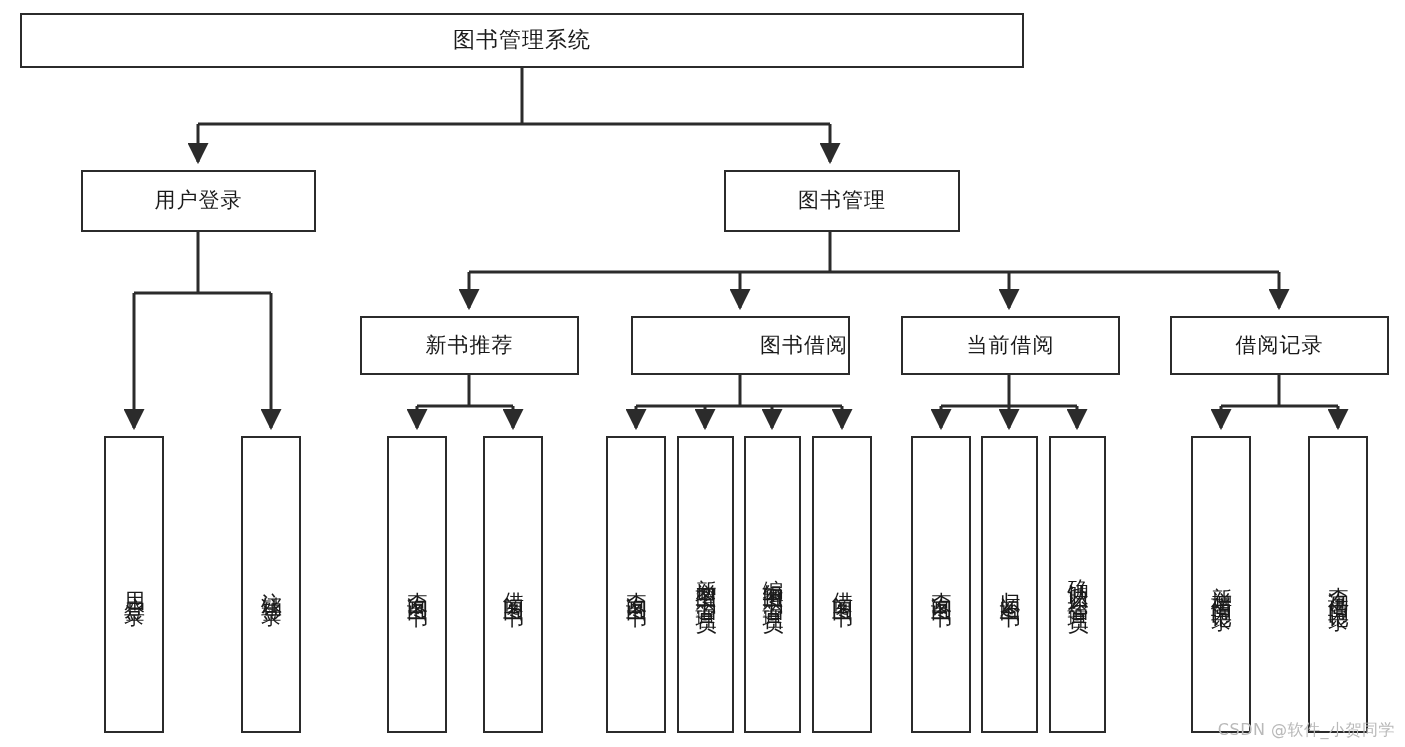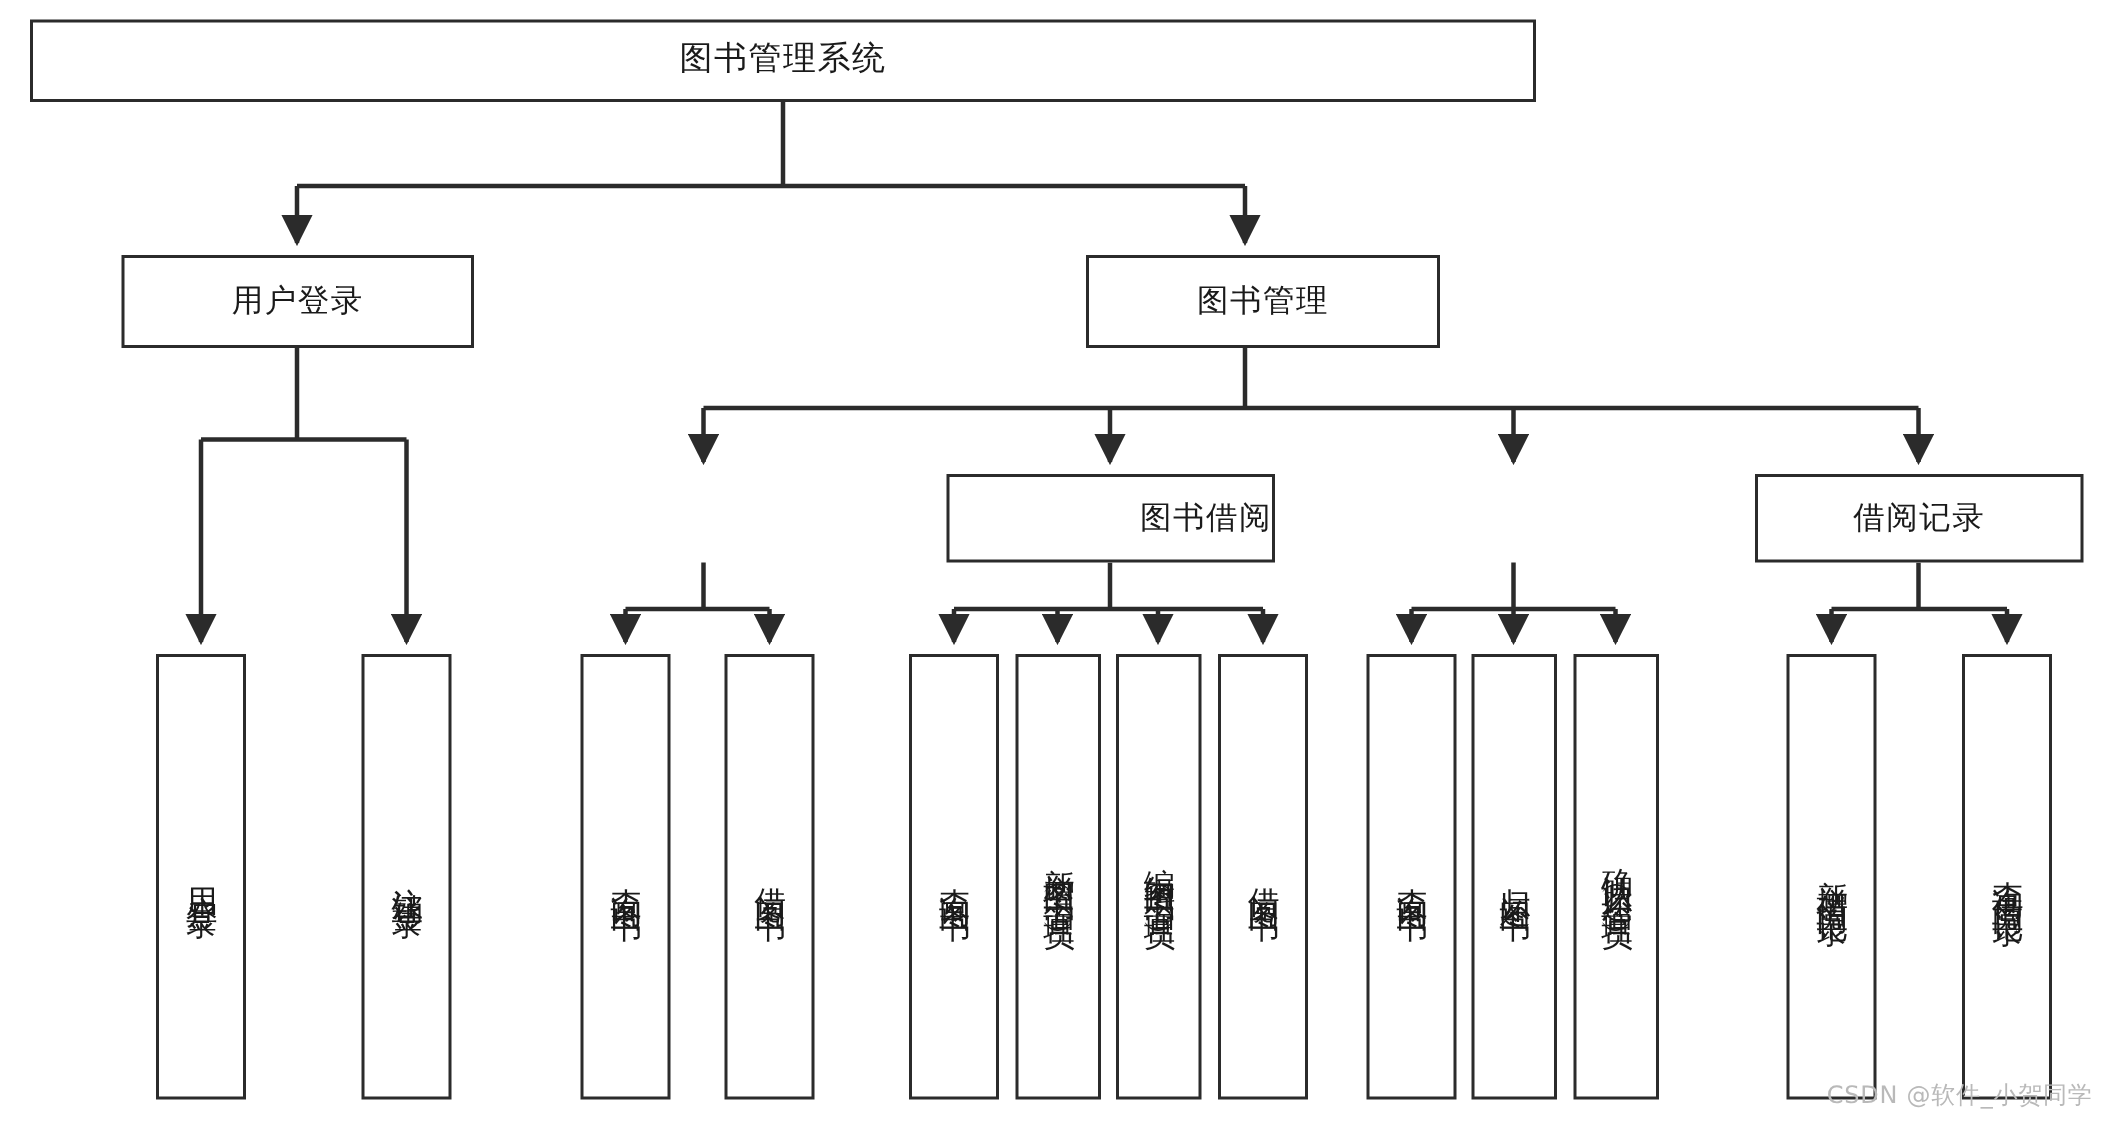--- a/index.html
+++ b/index.html
@@ -132,6 +132,9 @@
     <span>图书管理</span>
   </div>
 
+  <div class="node horiz" style="left:360px; top:316px; width:219px; height:59px;">
+    <span>新书推荐</span>
+  </div>
   <div class="node horiz" style="left:631px; top:316px; width:219px; height:59px;justify-content:flex-end;">
     <span>图书借阅</span>
   </div>

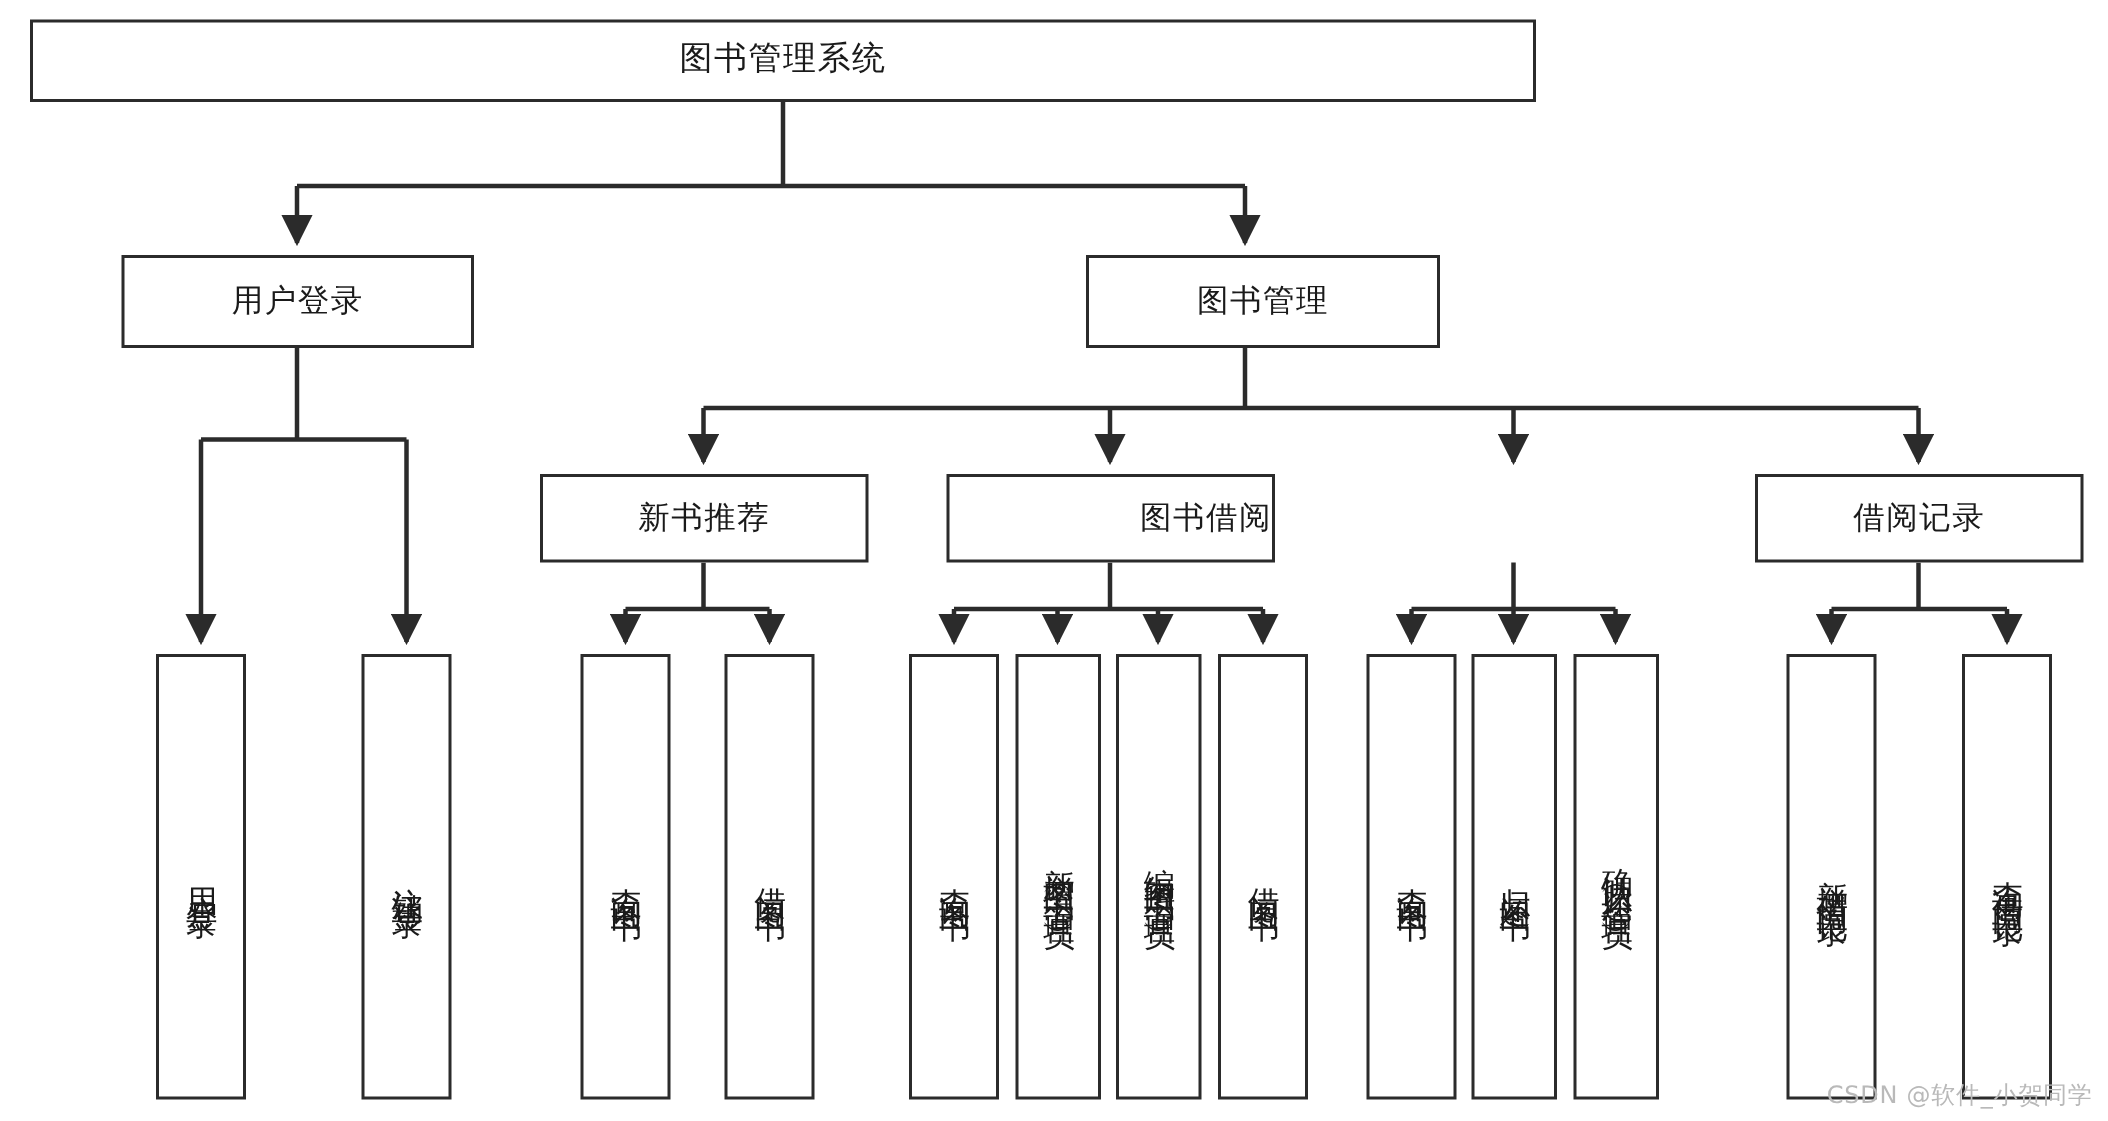--- a/index.html
+++ b/index.html
@@ -138,6 +138,9 @@
   <div class="node horiz" style="left:631px; top:316px; width:219px; height:59px;justify-content:flex-end;">
     <span>图书借阅</span>
   </div>
+  <div class="node horiz" style="left:901px; top:316px; width:219px; height:59px;">
+    <span>当前借阅</span>
+  </div>
   <div class="node horiz" style="left:1170px; top:316px; width:219px; height:59px;align-items:center;">
     <span>借阅记录</span>
   </div>

